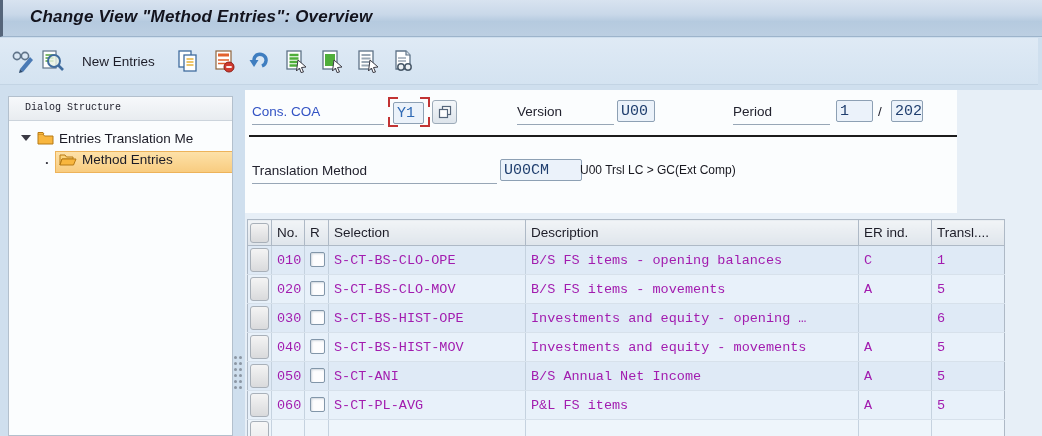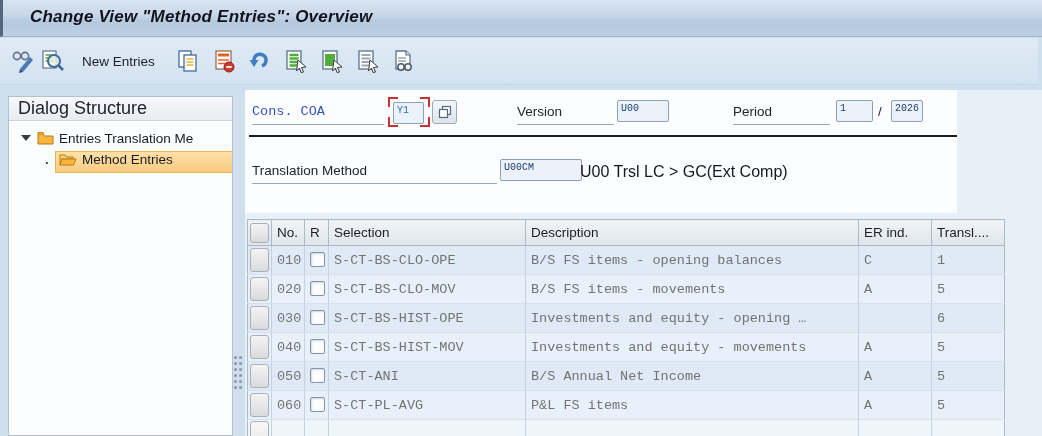--- a/index.html
+++ b/index.html
@@ -44,10 +44,10 @@
     background:#fbfdfe;border:1px solid #b3c0cd;box-sizing:border-box;overflow:hidden;
   }
   .lp-header{
-    height:23px;line-height:22px;padding:0 9px;
+    height:23px;line-height:22px;padding:0 16px;
     background:linear-gradient(180deg,#f7f9fb,#e8ecf0);
-    border-bottom:1px solid #ccd4dc;color:#23232f;font-size:18px;
-    white-space:nowrap;overflow:hidden;
+    border-bottom:1px solid #ccd4dc;color:#23232f;font-size:10px;
+    white-space:nowrap;overflow:hidden;font-family:Liberation Mono, monospace;
   }
   .tree{padding-top:5px;font-size:13.5px;}
   .tree-row{height:24px;display:flex;align-items:center;white-space:nowrap;cursor:pointer;}

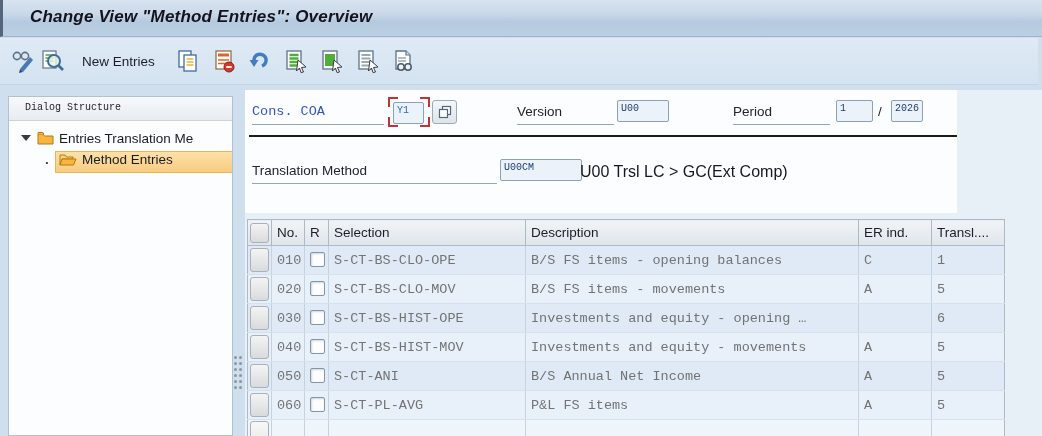--- a/index.html
+++ b/index.html
@@ -80,7 +80,7 @@
     background:#fbfdfe;
   }
   .flabel-txt{position:absolute;font-size:13.5px;color:#23232f;white-space:nowrap;}
-  .flabel-link{color:#3353c4;font-family:Liberation Mono, monospace;}
+  .flabel-link{color:#3353c4;}
   .fld-line{position:absolute;height:1px;background:#97a6b6;}
   .fld{
     position:absolute;box-sizing:border-box;height:22px;

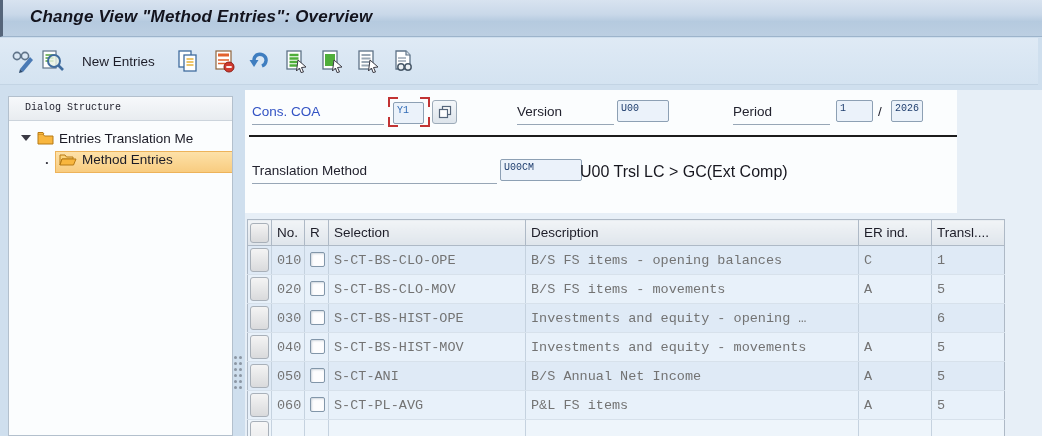--- a/index.html
+++ b/index.html
@@ -86,7 +86,7 @@
     position:absolute;box-sizing:border-box;height:22px;
     background:#ebf2fa;border:1px solid #8da0b4;border-radius:2px;
     font-family:"Liberation Mono","DejaVu Sans Mono",monospace;
-    font-size:10px;color:#1f3e6e;padding:2px 3px;white-space:nowrap;overflow:hidden;
+    font-size:15px;color:#1f3e6e;padding:2px 3px;white-space:nowrap;overflow:hidden;
   }
   .focus-wrap{position:absolute;left:388px;top:97px;width:42px;height:30px;}
   .focus-wrap .fld{left:5px;top:5px;width:31px;}

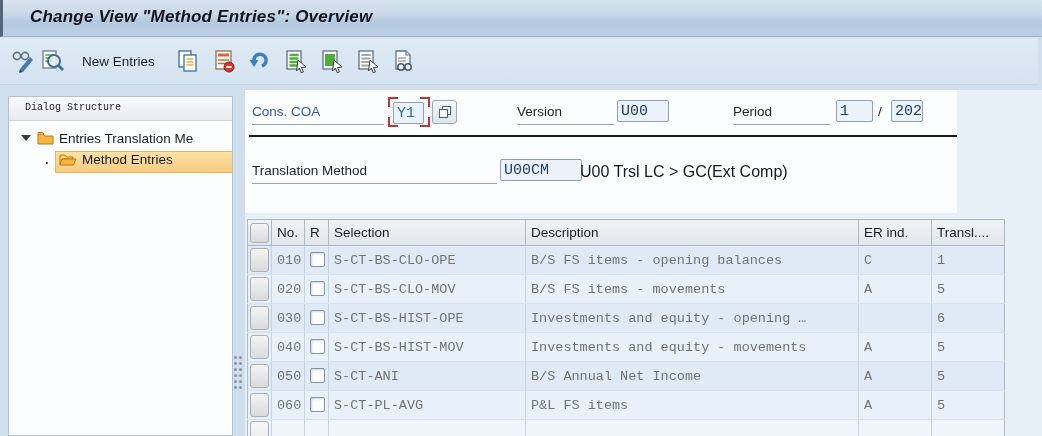--- a/index.html
+++ b/index.html
@@ -288,7 +288,7 @@
 
 <span class="flabel-txt" style="left:517px;top:104px;">Version</span>
 <span class="fld-line" style="left:517px;top:124px;width:97px;"></span>
-<span class="fld" style="left:617px;top:100px;width:52px;">U00</span>
+<span class="fld" style="left:617px;top:100px;width:38px;">U00</span>
 
 <span class="flabel-txt" style="left:733px;top:104px;">Period</span>
 <span class="fld-line" style="left:733px;top:124px;width:97px;"></span>

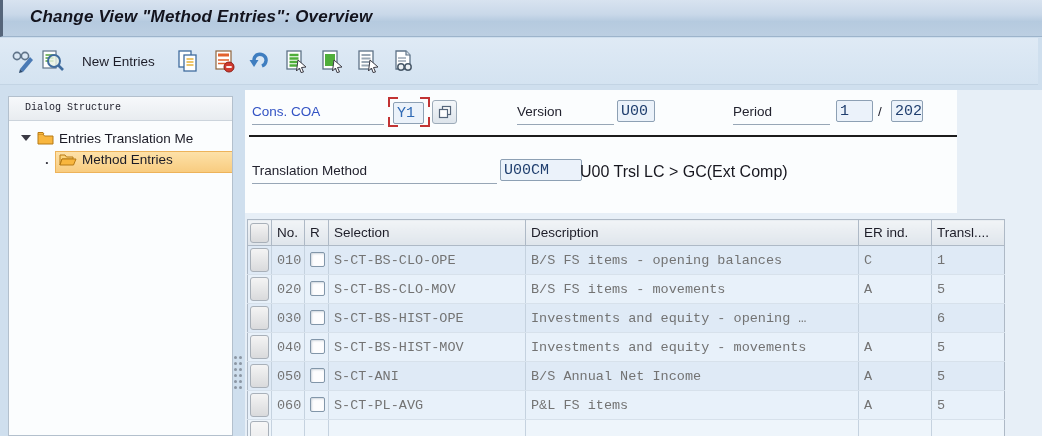--- a/index.html
+++ b/index.html
@@ -102,7 +102,7 @@
     display:flex;align-items:center;justify-content:center;
   }
   .hrule{position:absolute;left:249px;top:135px;width:708px;height:2px;background:#1c1c1c;}
-  .desc-txt{position:absolute;font-size:16px;color:#17171f;white-space:nowrap;}
+  .desc-txt{position:absolute;font-size:12px;color:#17171f;white-space:nowrap;}
   
   .grid{
     position:absolute;left:247px;top:219px;width:757px;

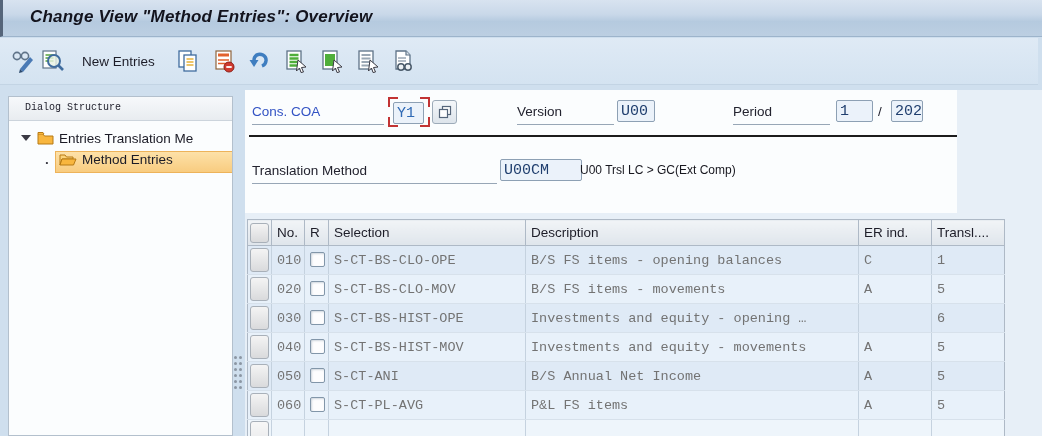--- a/index.html
+++ b/index.html
@@ -123,7 +123,7 @@
     border-right:1px solid #c5d2df;border-bottom:1px solid #d7e1eb;
     padding:3px 5px;height:22px;box-sizing:content-box;
     font-family:"Liberation Mono","DejaVu Sans Mono",monospace;
-    color:#737373;white-space:nowrap;overflow:hidden;
+    color:#a21caf;white-space:nowrap;overflow:hidden;
   }
   .grid td:last-child{border-right:1px solid #aeb9c6;}
   .grid tr.odd td{background:#dfeaf6;}

